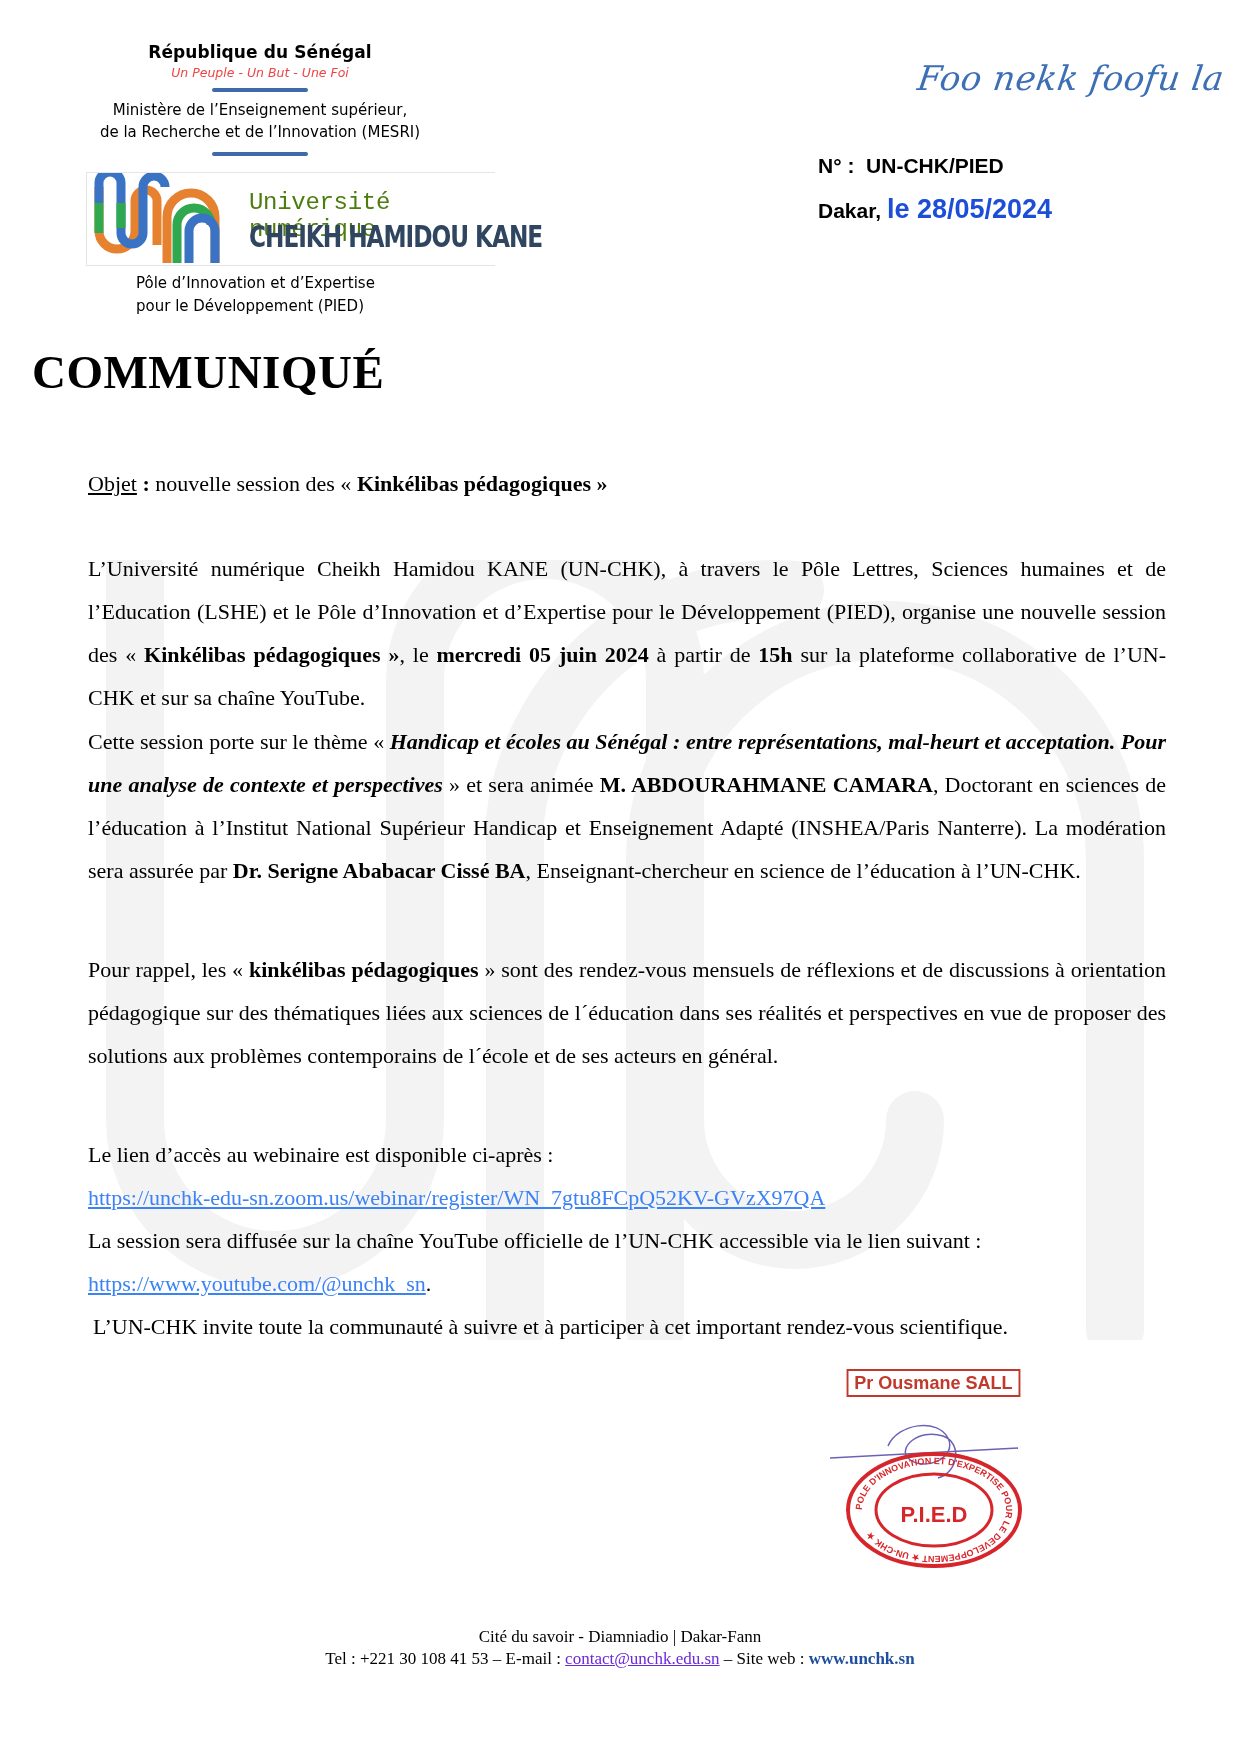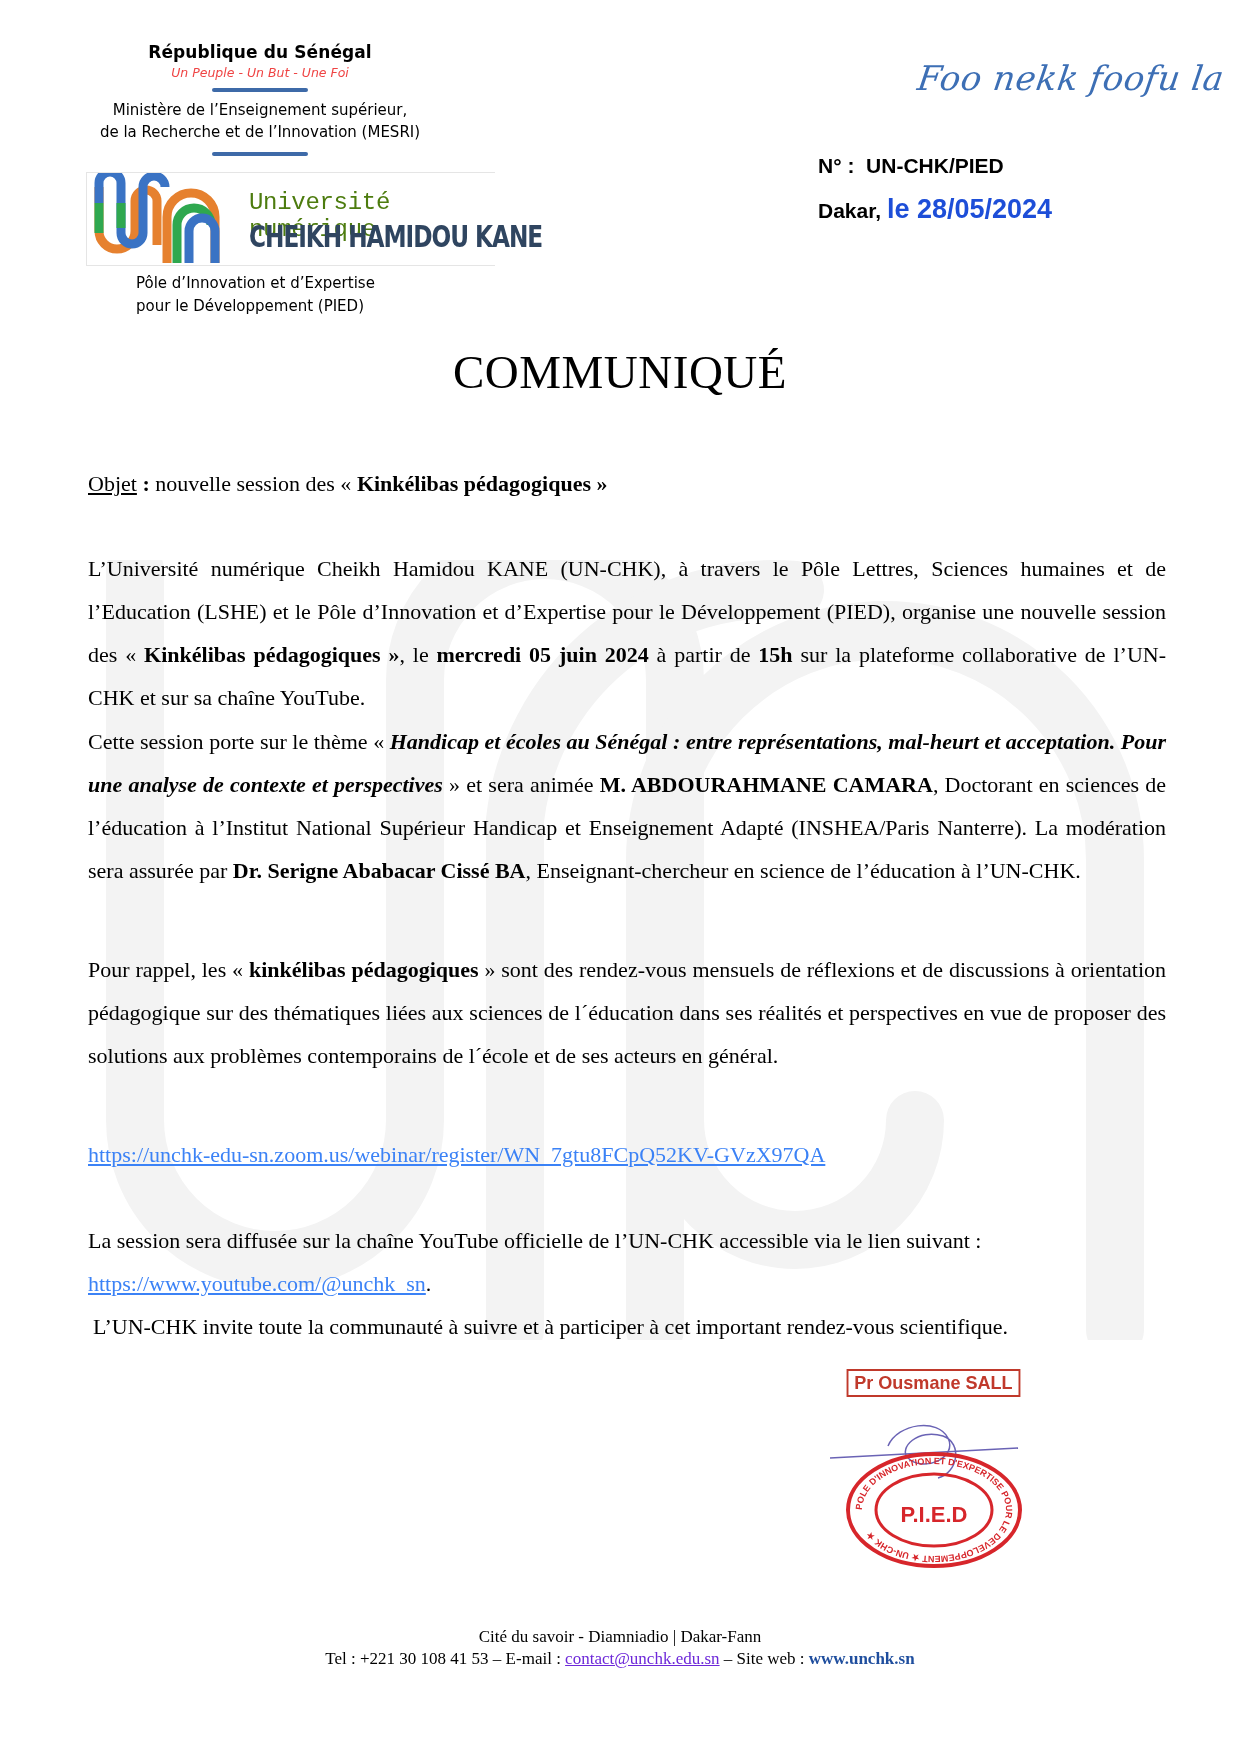--- a/index.html
+++ b/index.html
@@ -27,7 +27,7 @@
     .date-line { position: absolute; left: 818px; top: 194px; font-family: "Liberation Sans", sans-serif; font-weight: bold; font-size: 21px; z-index: 2; }
     .date-line .red { color: #1d4ed8; font-size: 27px; }
 
-    .doc-title { position: absolute; left: 0; right: 0; top: 345px; text-align: center; font-weight: normal; font-size: 47px; letter-spacing: 0.5px; z-index: 2; }
+    .doc-title { position: absolute; left: 0; right: 0; top: 345px; text-align: left; font-weight: bold; font-size: 47px; letter-spacing: 0.5px; z-index: 2; padding-left: 32px; }
     .doc-title span { position: relative; left: 0px; }
 
     .body { position: absolute; left: 88px; width: 1078px; z-index: 2; font-size: 22px; line-height: 43px; text-align: justify; }

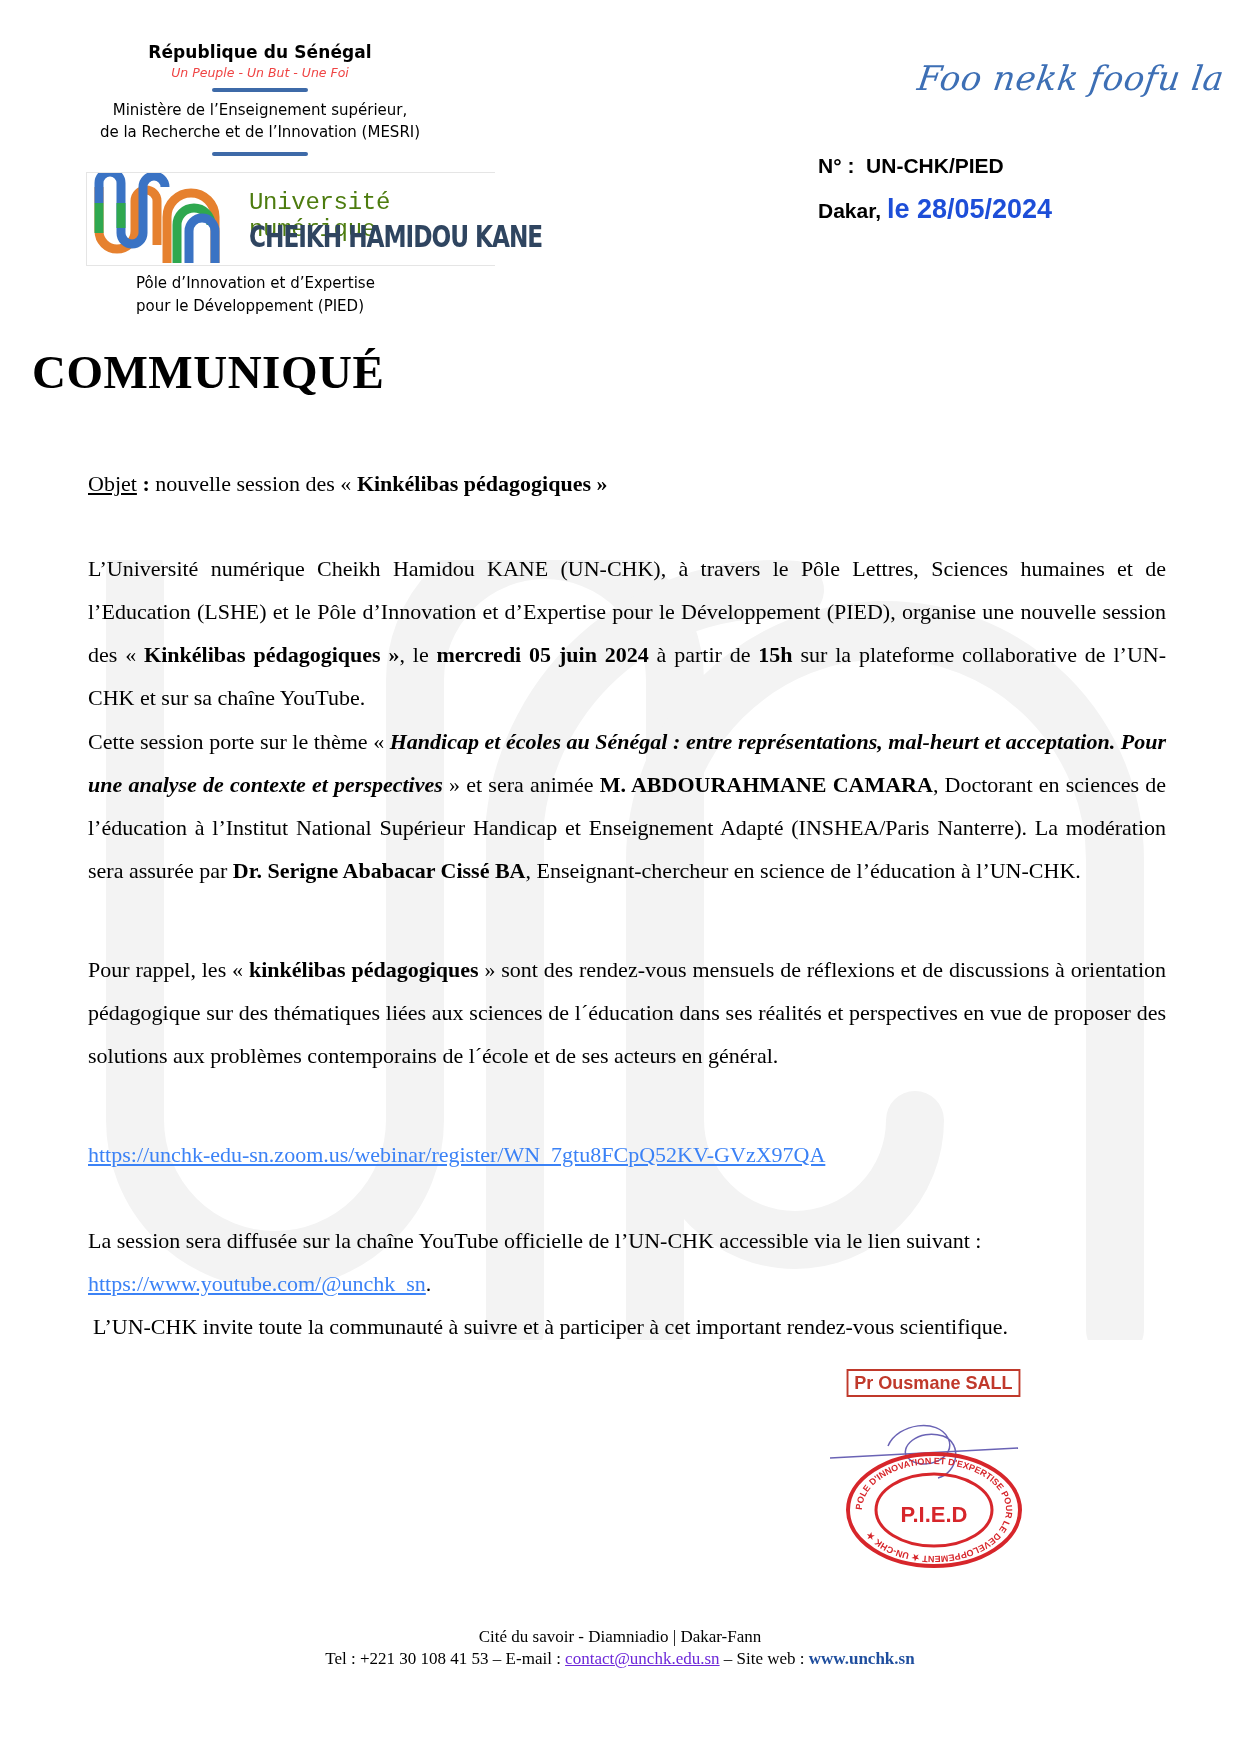--- a/index.html
+++ b/index.html
@@ -122,6 +122,7 @@
 </div>
 
 <div class="body p4">
+  <span class="p-line">Le lien d’accès au webinaire est disponible ci-après :</span>
   <a class="link p-line">https://unchk-edu-sn.zoom.us/webinar/register/WN_7gtu8FCpQ52KV-GVzX97QA</a>
 </div>
 

